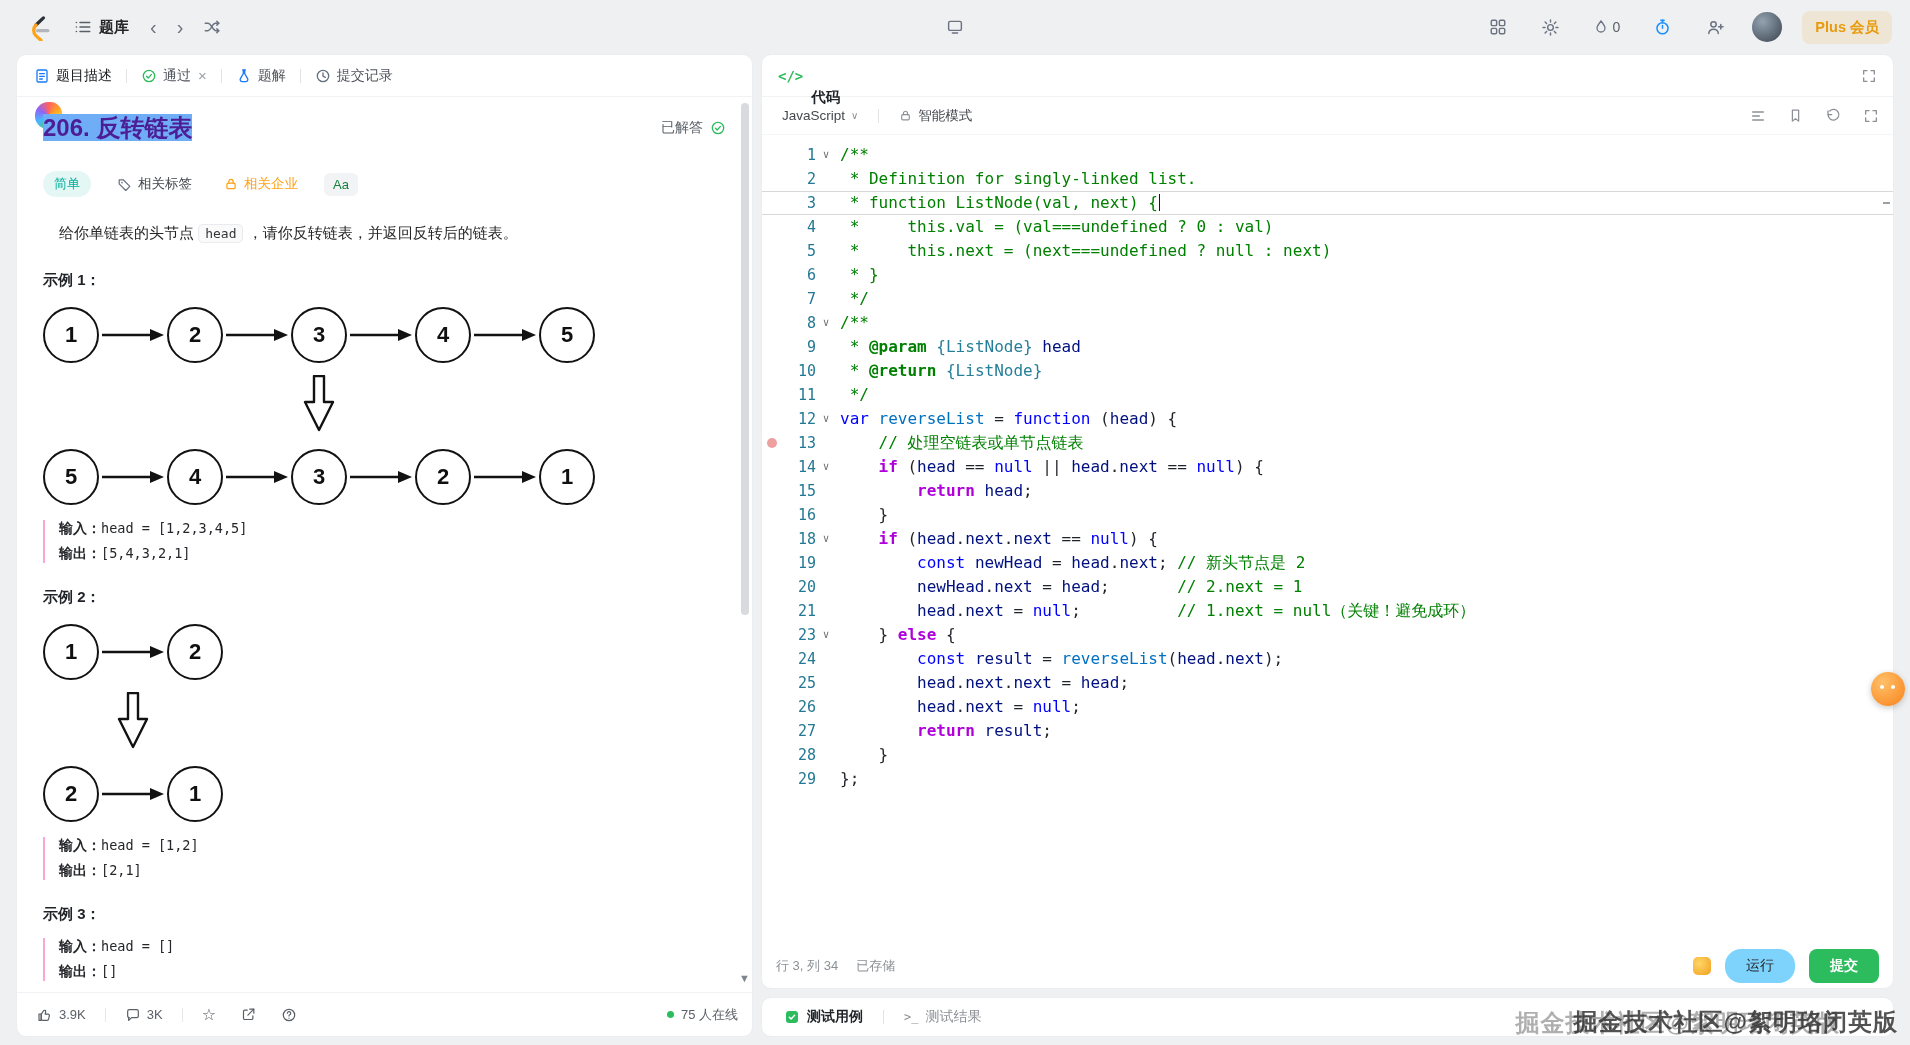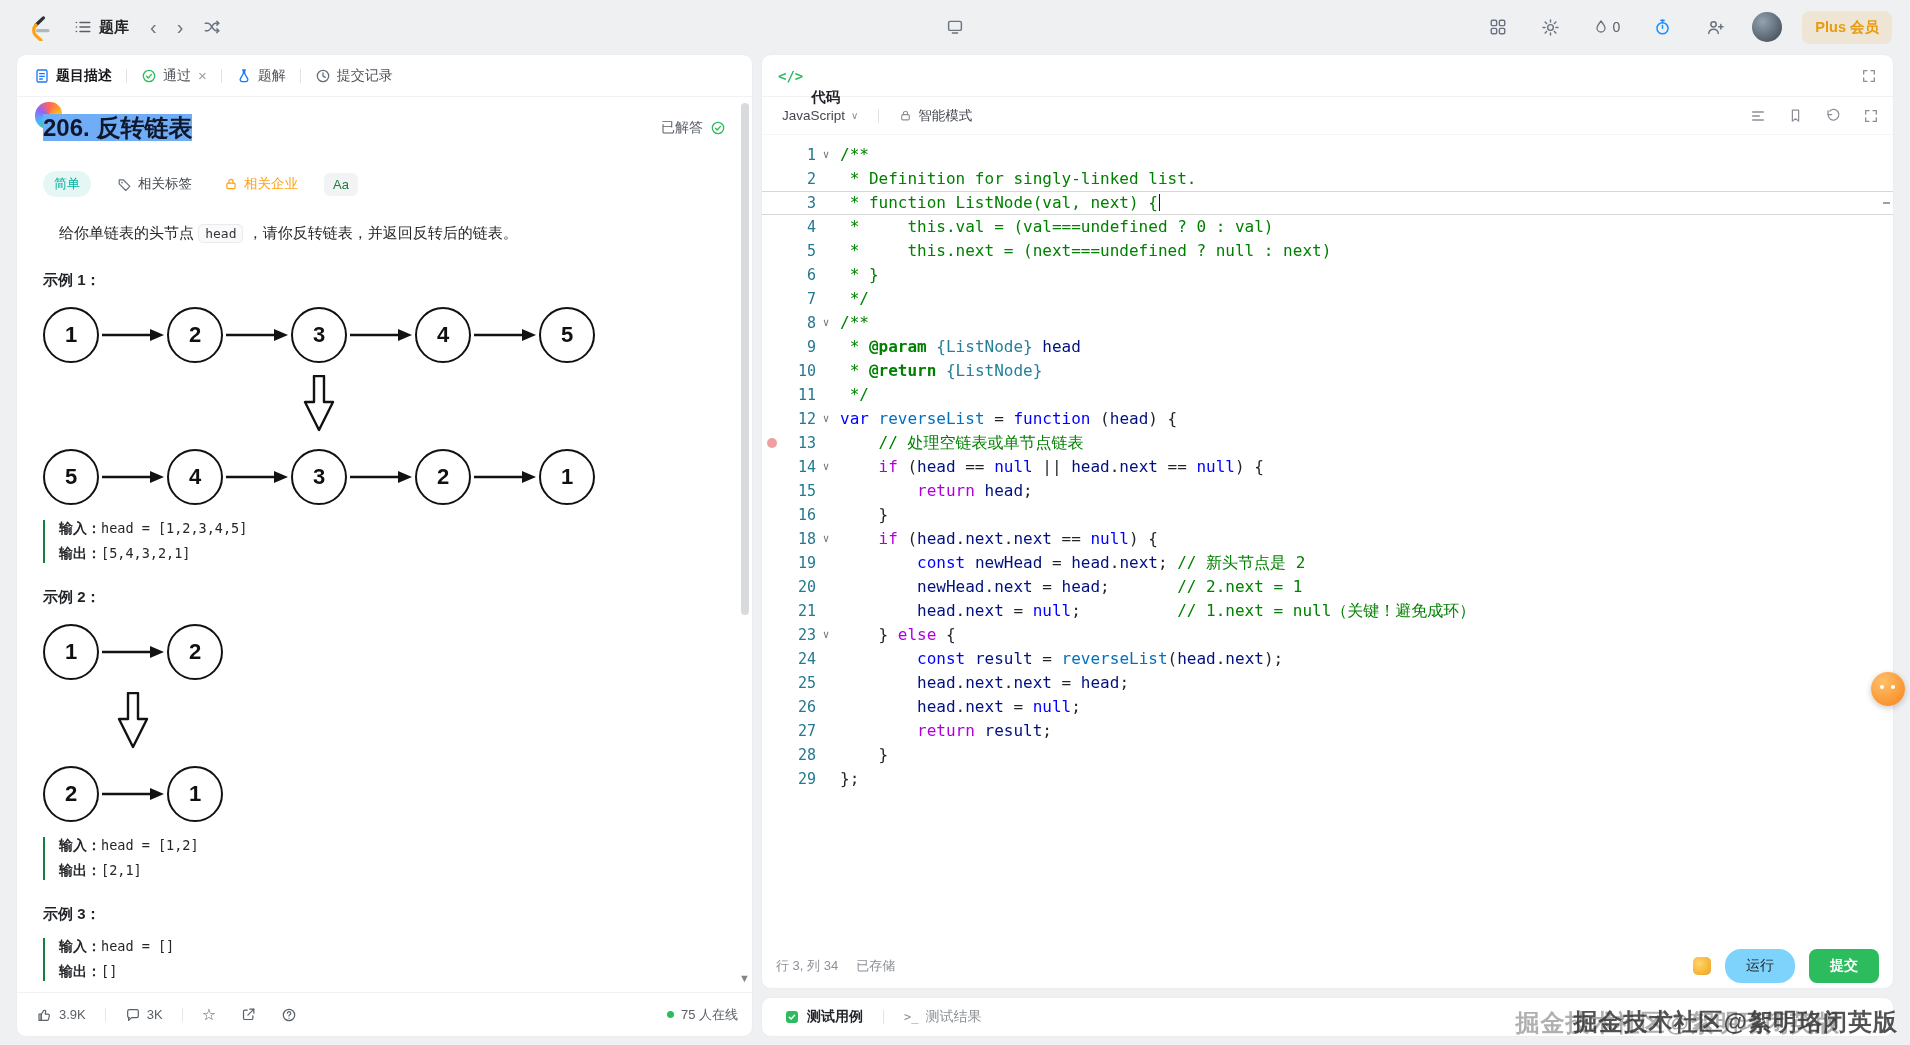--- a/index.html
+++ b/index.html
@@ -38,7 +38,7 @@
   .lp-header { height:42px; flex:0 0 42px; display:flex; align-items:center; padding:0 12px; gap:9px; border-bottom:1px solid #f1f2f4; }
   .lp-tab { display:flex; align-items:center; gap:6px; font-size:14px; color:#51555c; background:none; border:none;
             cursor:pointer; padding:6px 5px; font-family:inherit; }
-  .lp-tab.active { font-weight:700; color:#16181c; }
+  .lp-tab.active { font-weight:400; color:#16181c; }
   .tab-sep { width:1px; height:14px; background:#e2e3e6; }
   .close-x { color:#9aa0a6; font-size:15px; line-height:1; margin-left:1px; cursor:pointer; }
 

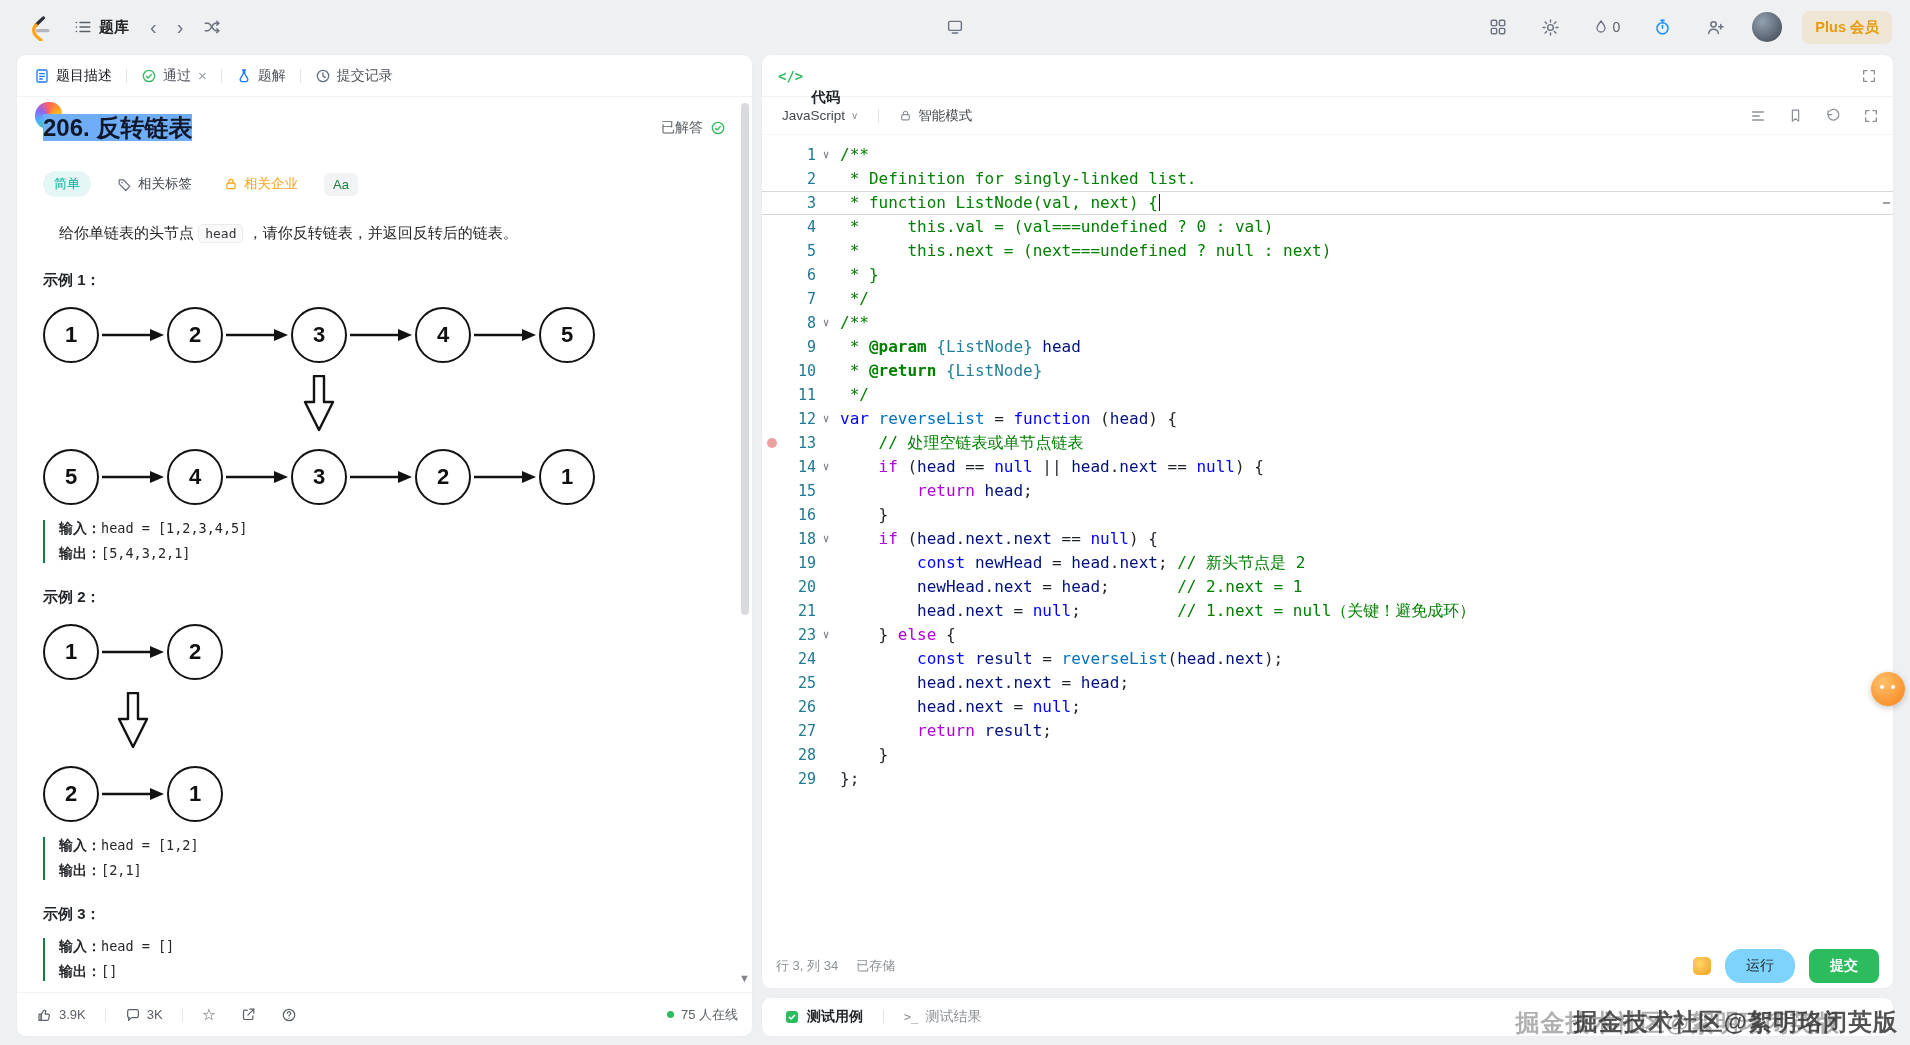--- a/index.html
+++ b/index.html
@@ -46,7 +46,7 @@
   .title-row { display:flex; align-items:flex-start; position:relative; }
   .blob { position:absolute; left:-8px; top:-11px; width:27px; height:27px; border-radius:52% 46% 55% 50%;
           background:conic-gradient(#ff5959,#ffa116,#ffe34d,#43c25f,#3fb3ff,#8a5cf6,#ff5959); opacity:.95; }
-  .prob-title { font-size:24px; font-weight:700; margin:0; color:#0f172a; position:relative; line-height:1.25; }
+  .prob-title { font-size:24px; font-weight:700; margin:0; color:#4c1d95; position:relative; line-height:1.25; }
   .sel { background:#6fadf7; }
   .solved { margin-left:auto; display:flex; align-items:center; gap:7px; color:#595f66; font-size:14px; padding-top:6px; white-space:nowrap; }
 

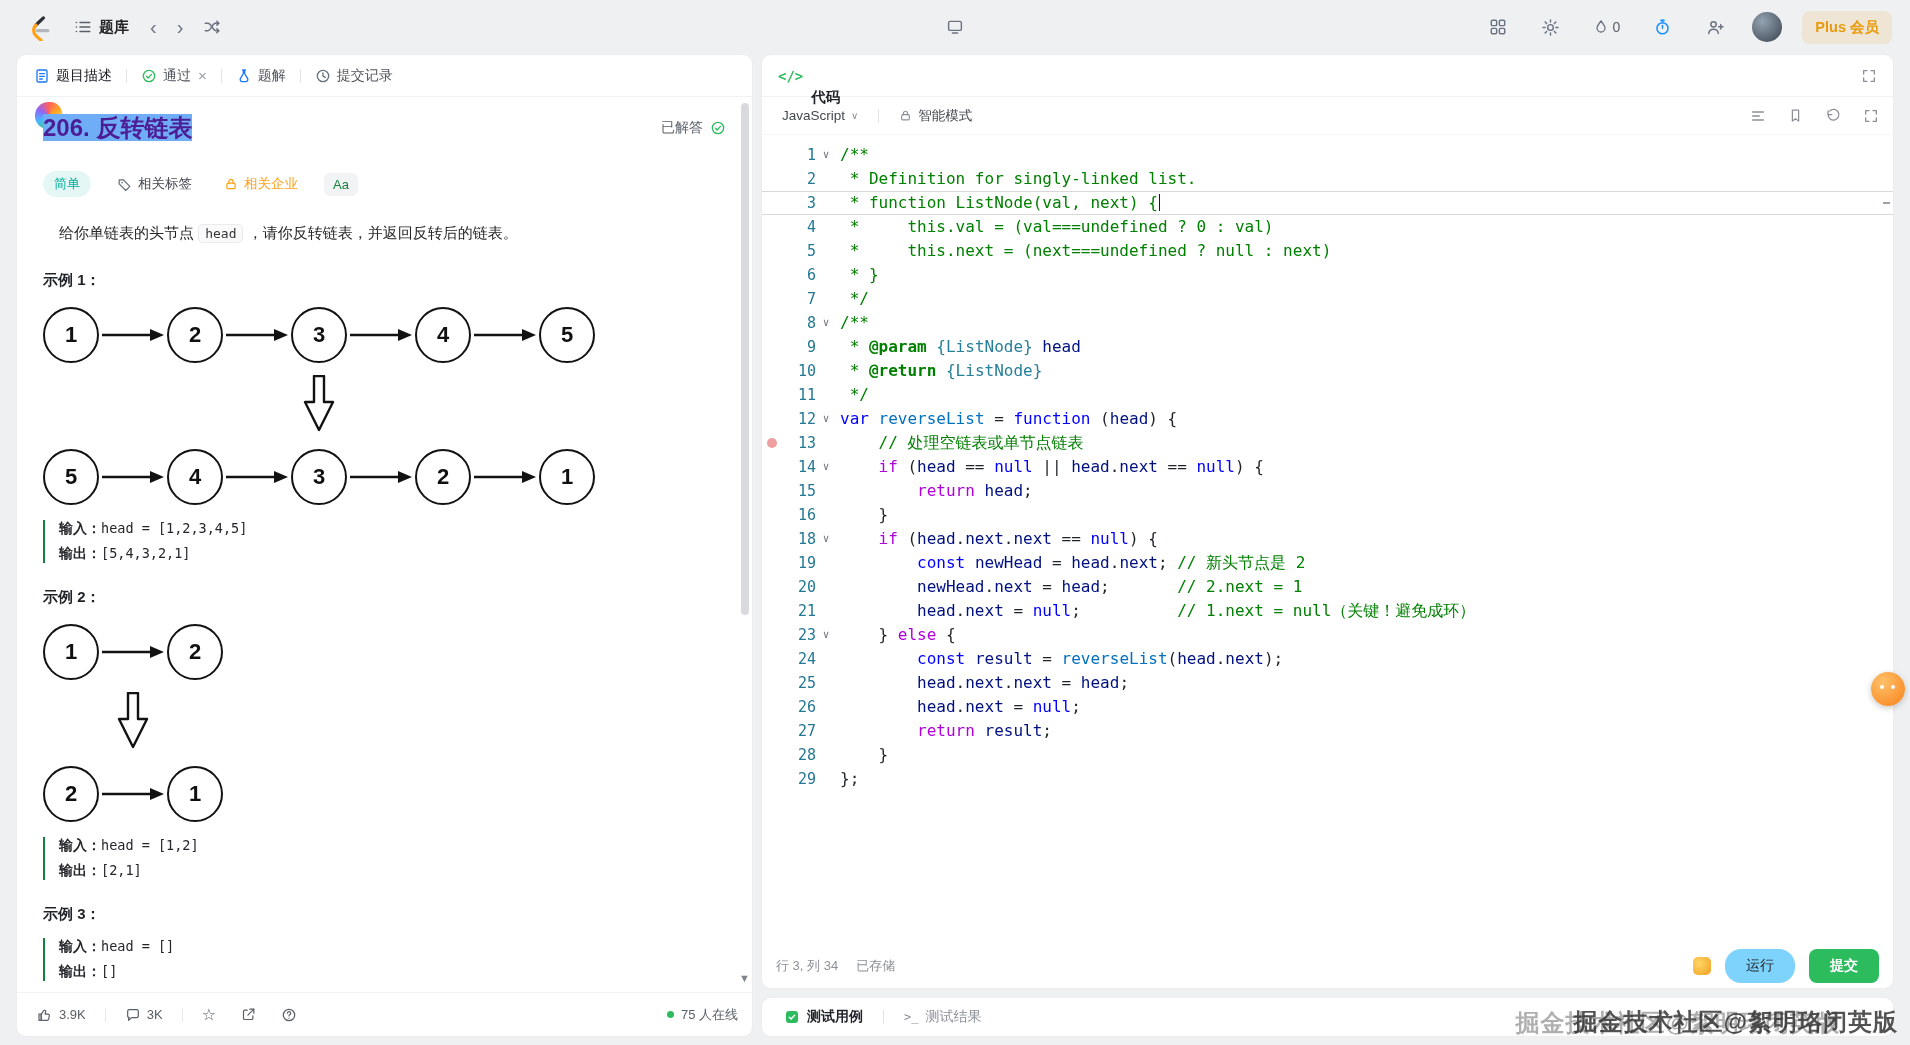--- a/index.html
+++ b/index.html
@@ -110,7 +110,7 @@
 
   .tk-c   { color:#008000; }
   .tk-k   { color:#0000ff; }
-  .tk-ctl { color:#af00db; }
+  .tk-ctl { color:#af00db;font-weight:bold; }
   .tk-v   { color:#001080; }
   .tk-fn  { color:#0070c1; }
   .tk-t2  { color:#267f99; }

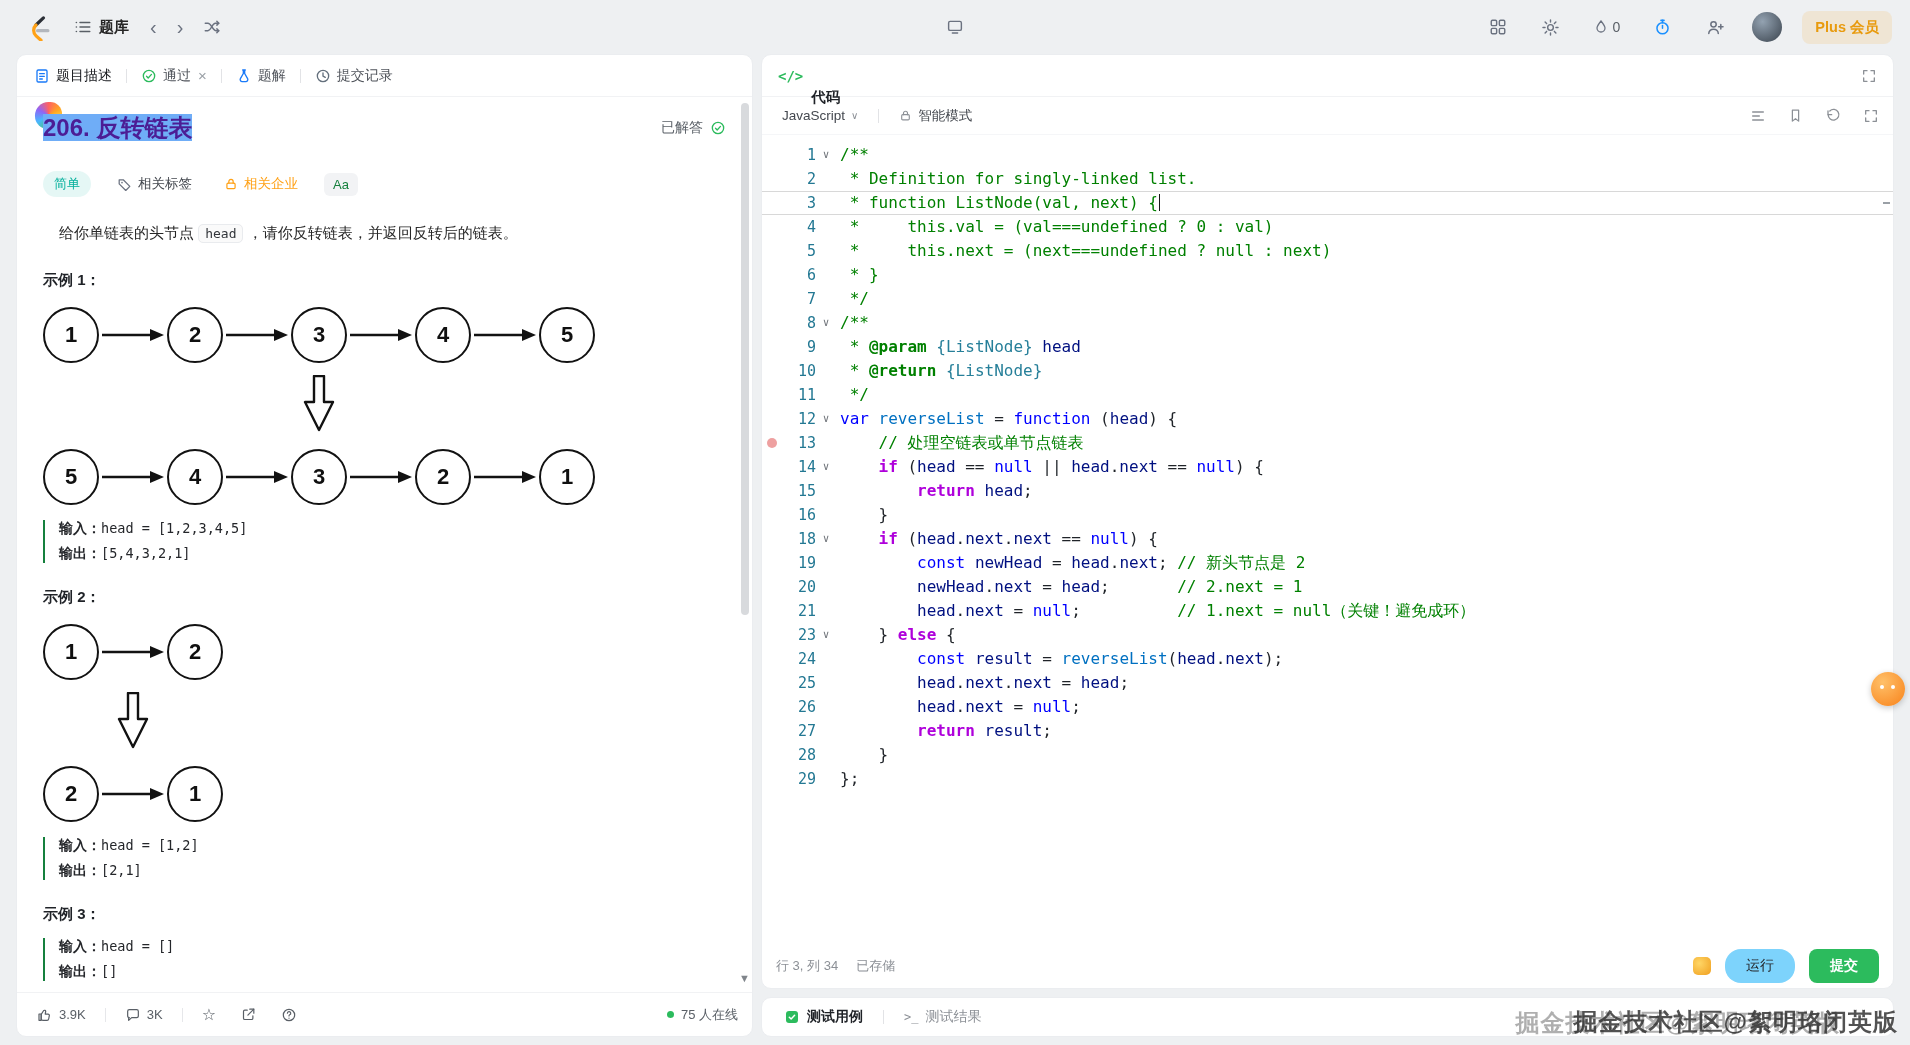--- a/index.html
+++ b/index.html
@@ -68,7 +68,7 @@
   .ll-arrow { margin:0 2px; display:flex; }
   .down-wrap { text-align:center; margin:12px 0; }
 
-  .io { margin-top:15px; padding-left:14px; border-left:2px solid #15803d; }
+  .io { margin-top:15px; padding-left:14px; border-left:2px solid #f9a8d4; }
   .io-line { display:flex; align-items:baseline; font-size:14px; margin:7px 0; color:#24262a; }
   .io-label { font-weight:700; white-space:nowrap; }
   .io-val { font-family:"DejaVu Sans Mono",monospace; font-size:13.5px; }

